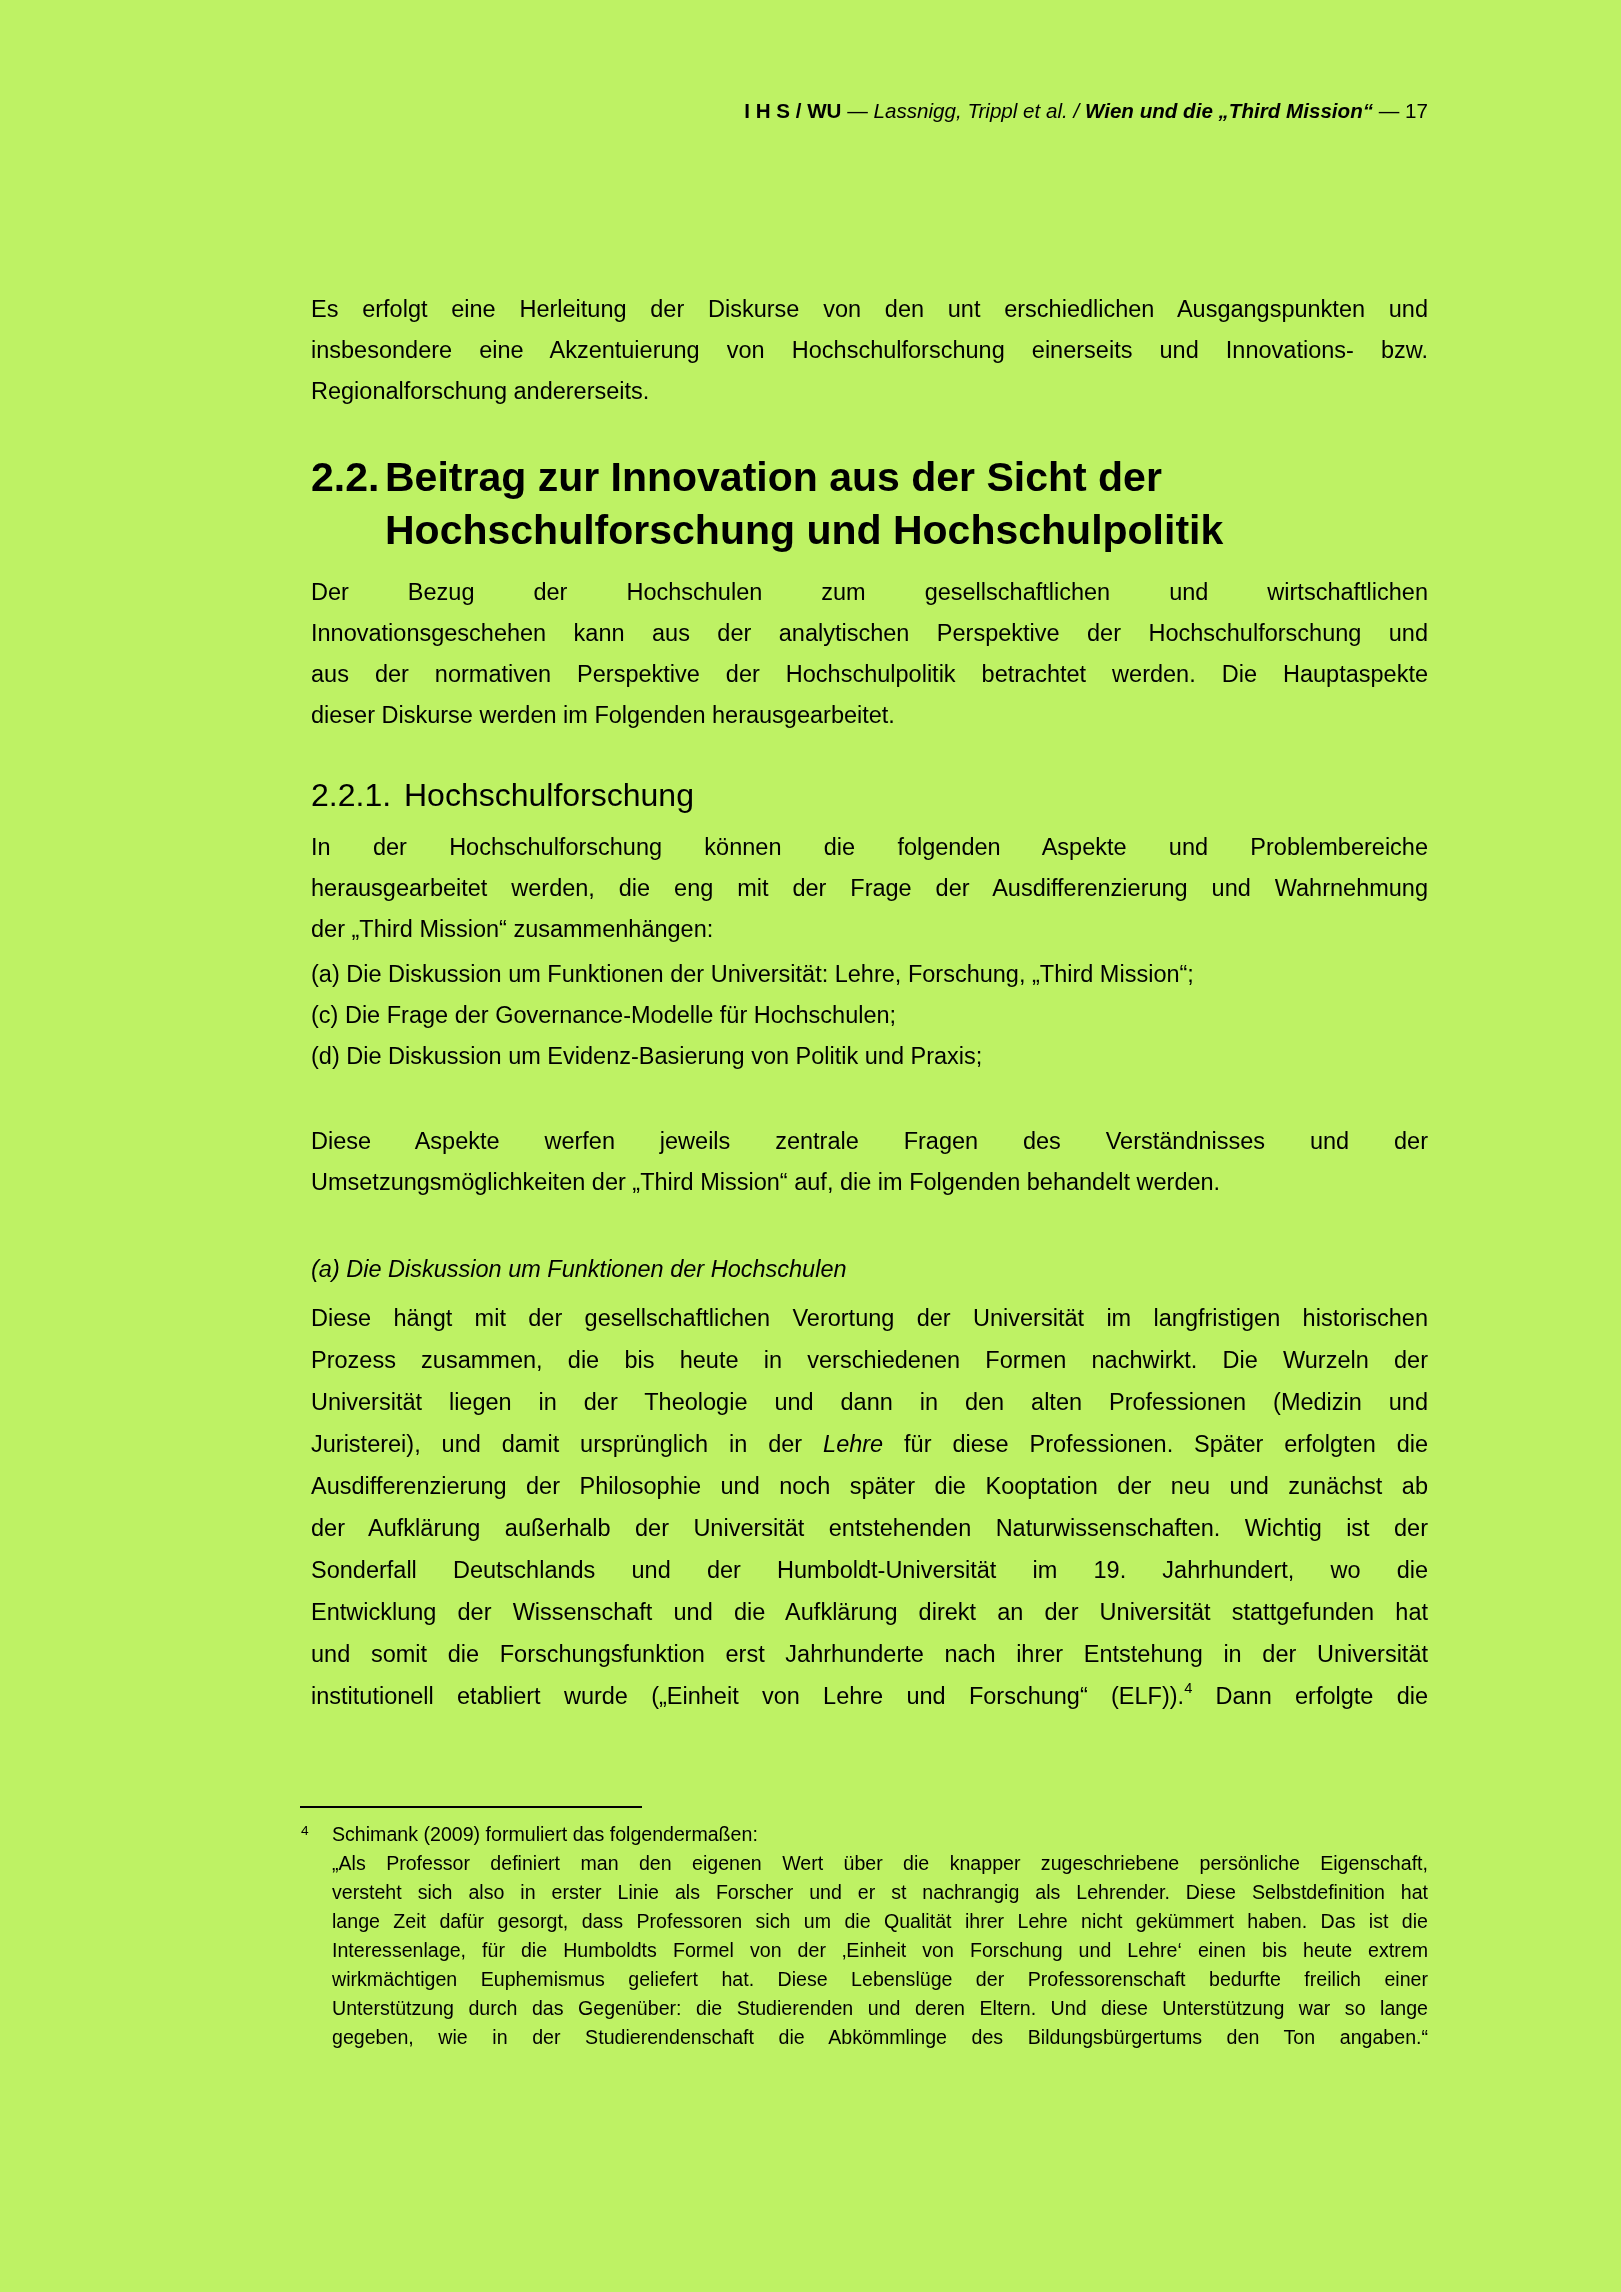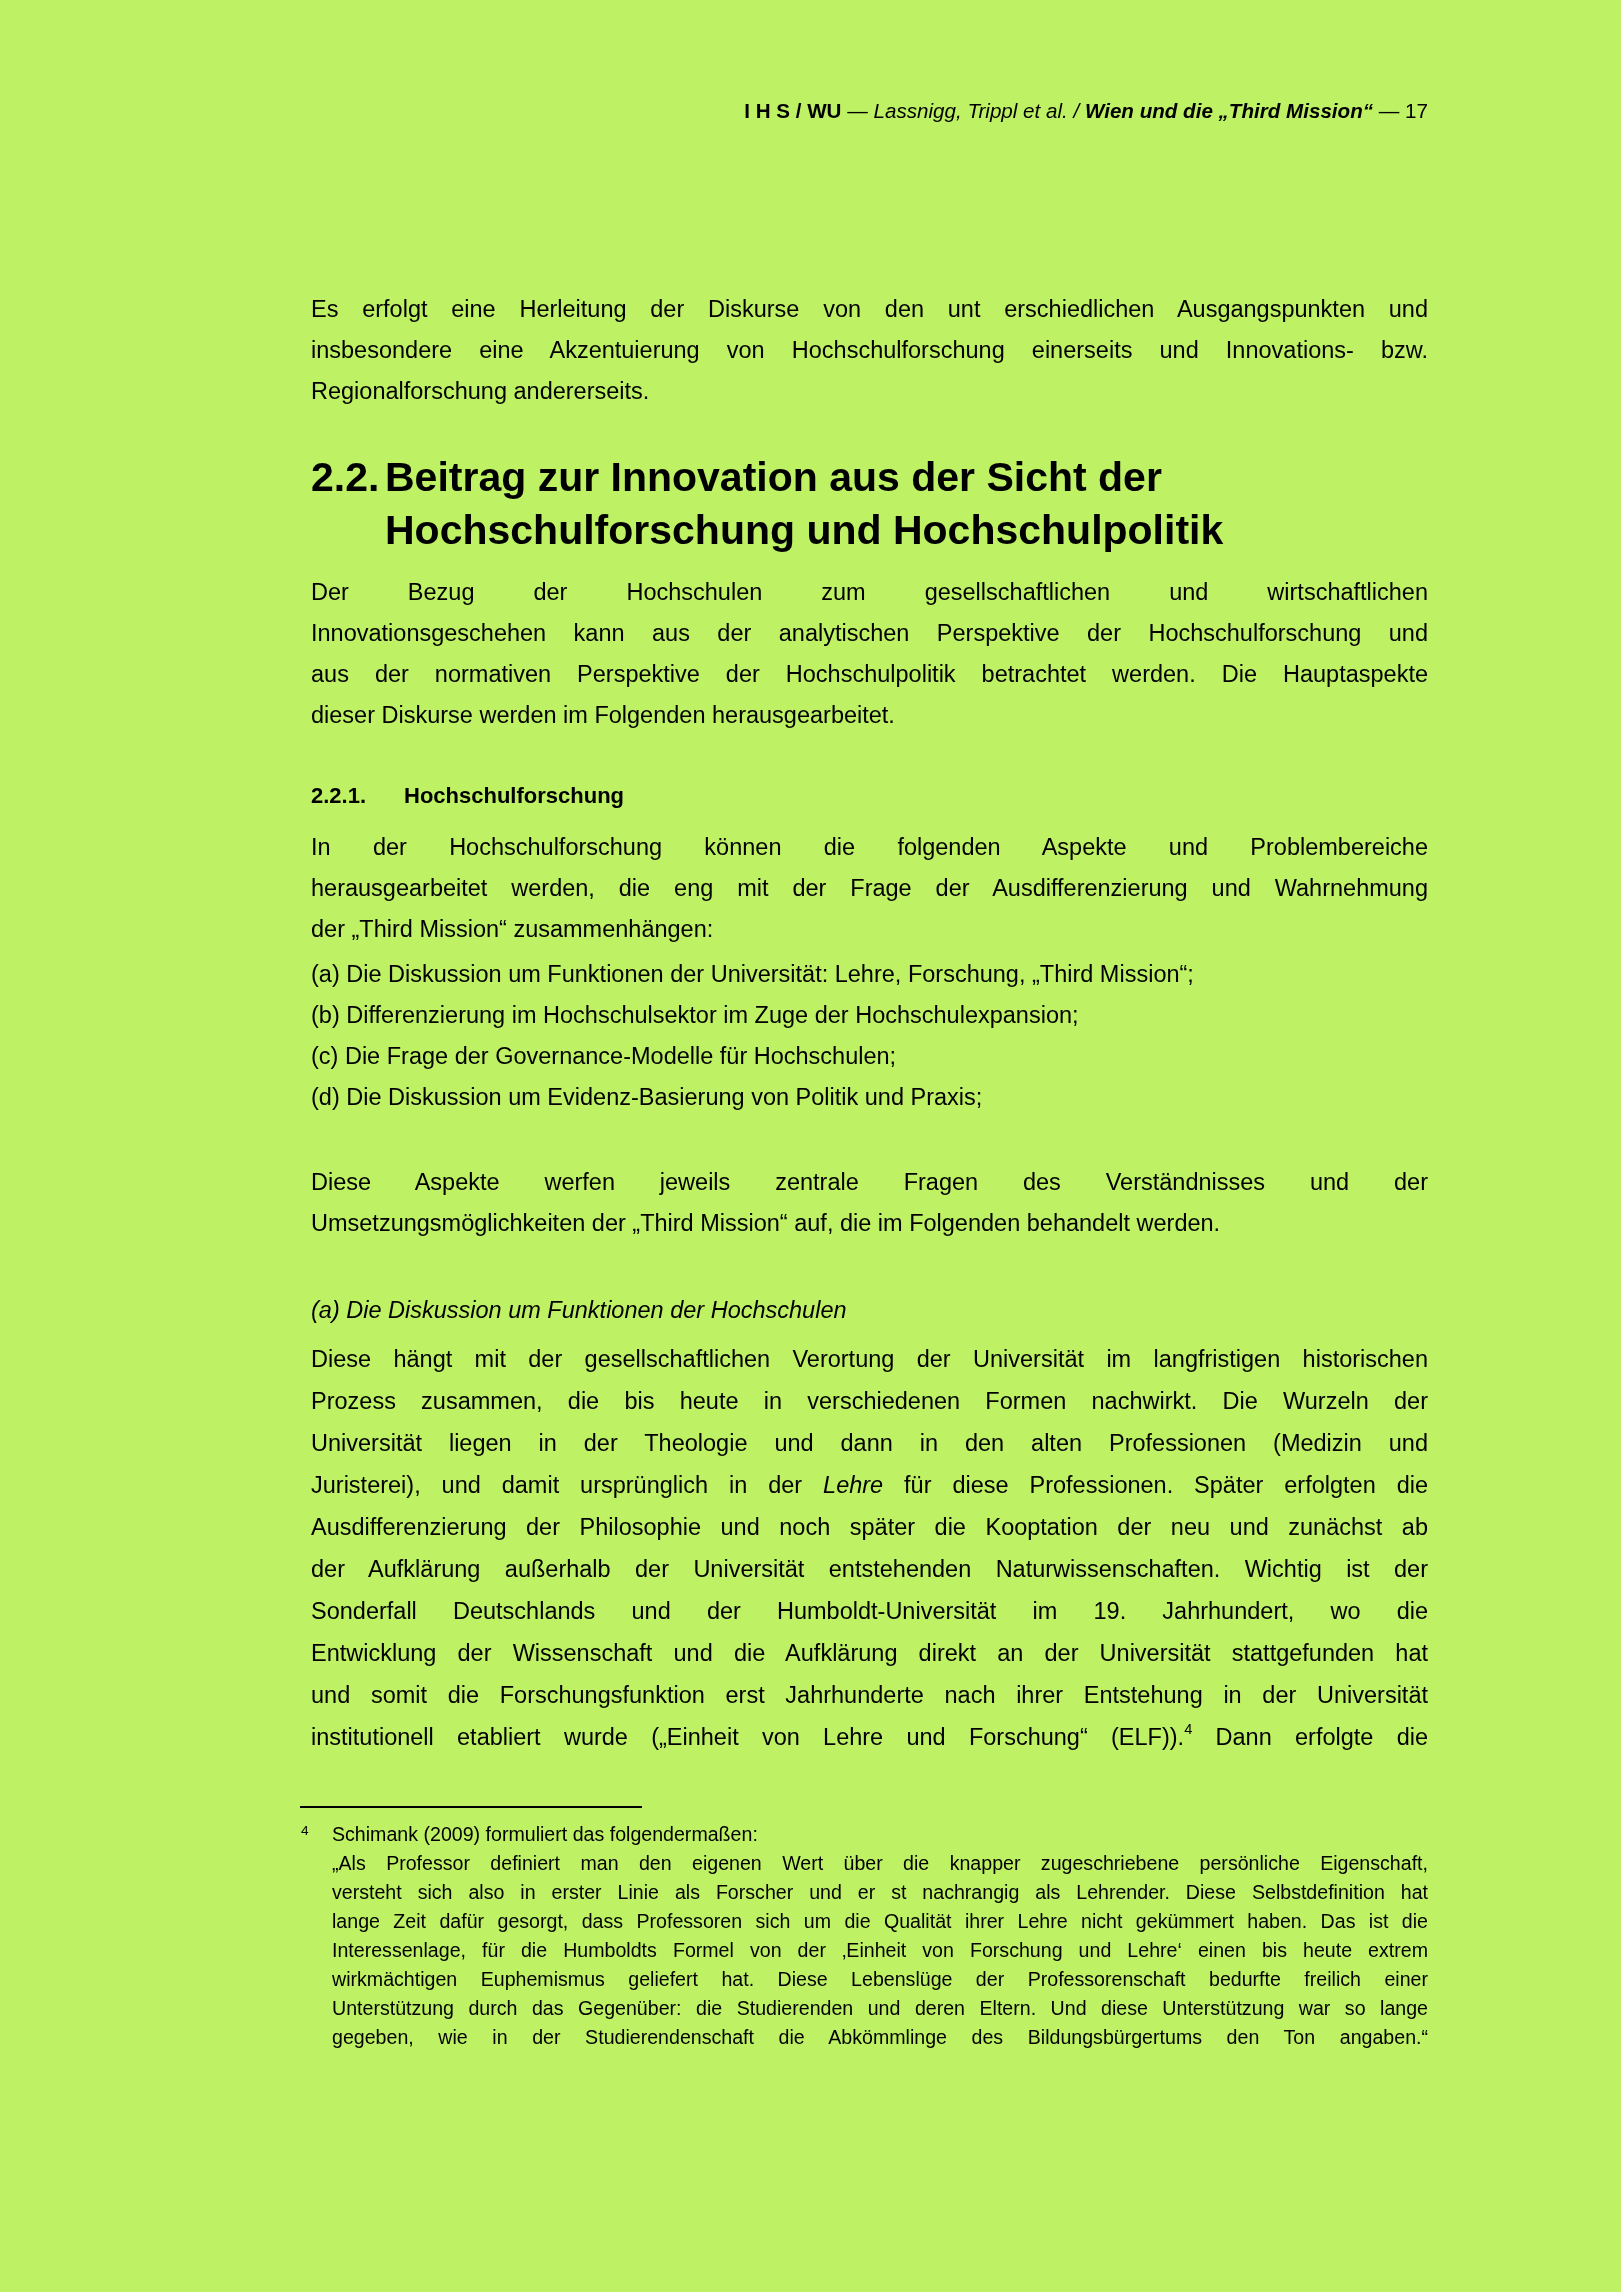--- a/index.html
+++ b/index.html
@@ -52,8 +52,8 @@
   .h221 {
     display: flex;
     margin-top: 39px;
-    font-size: 22px;
-    font-weight: bold;
+    font-size: 32px;
+    font-weight: normal;
     line-height: 41px;
   }
   .h221 .num { flex: none; width: 93px; }

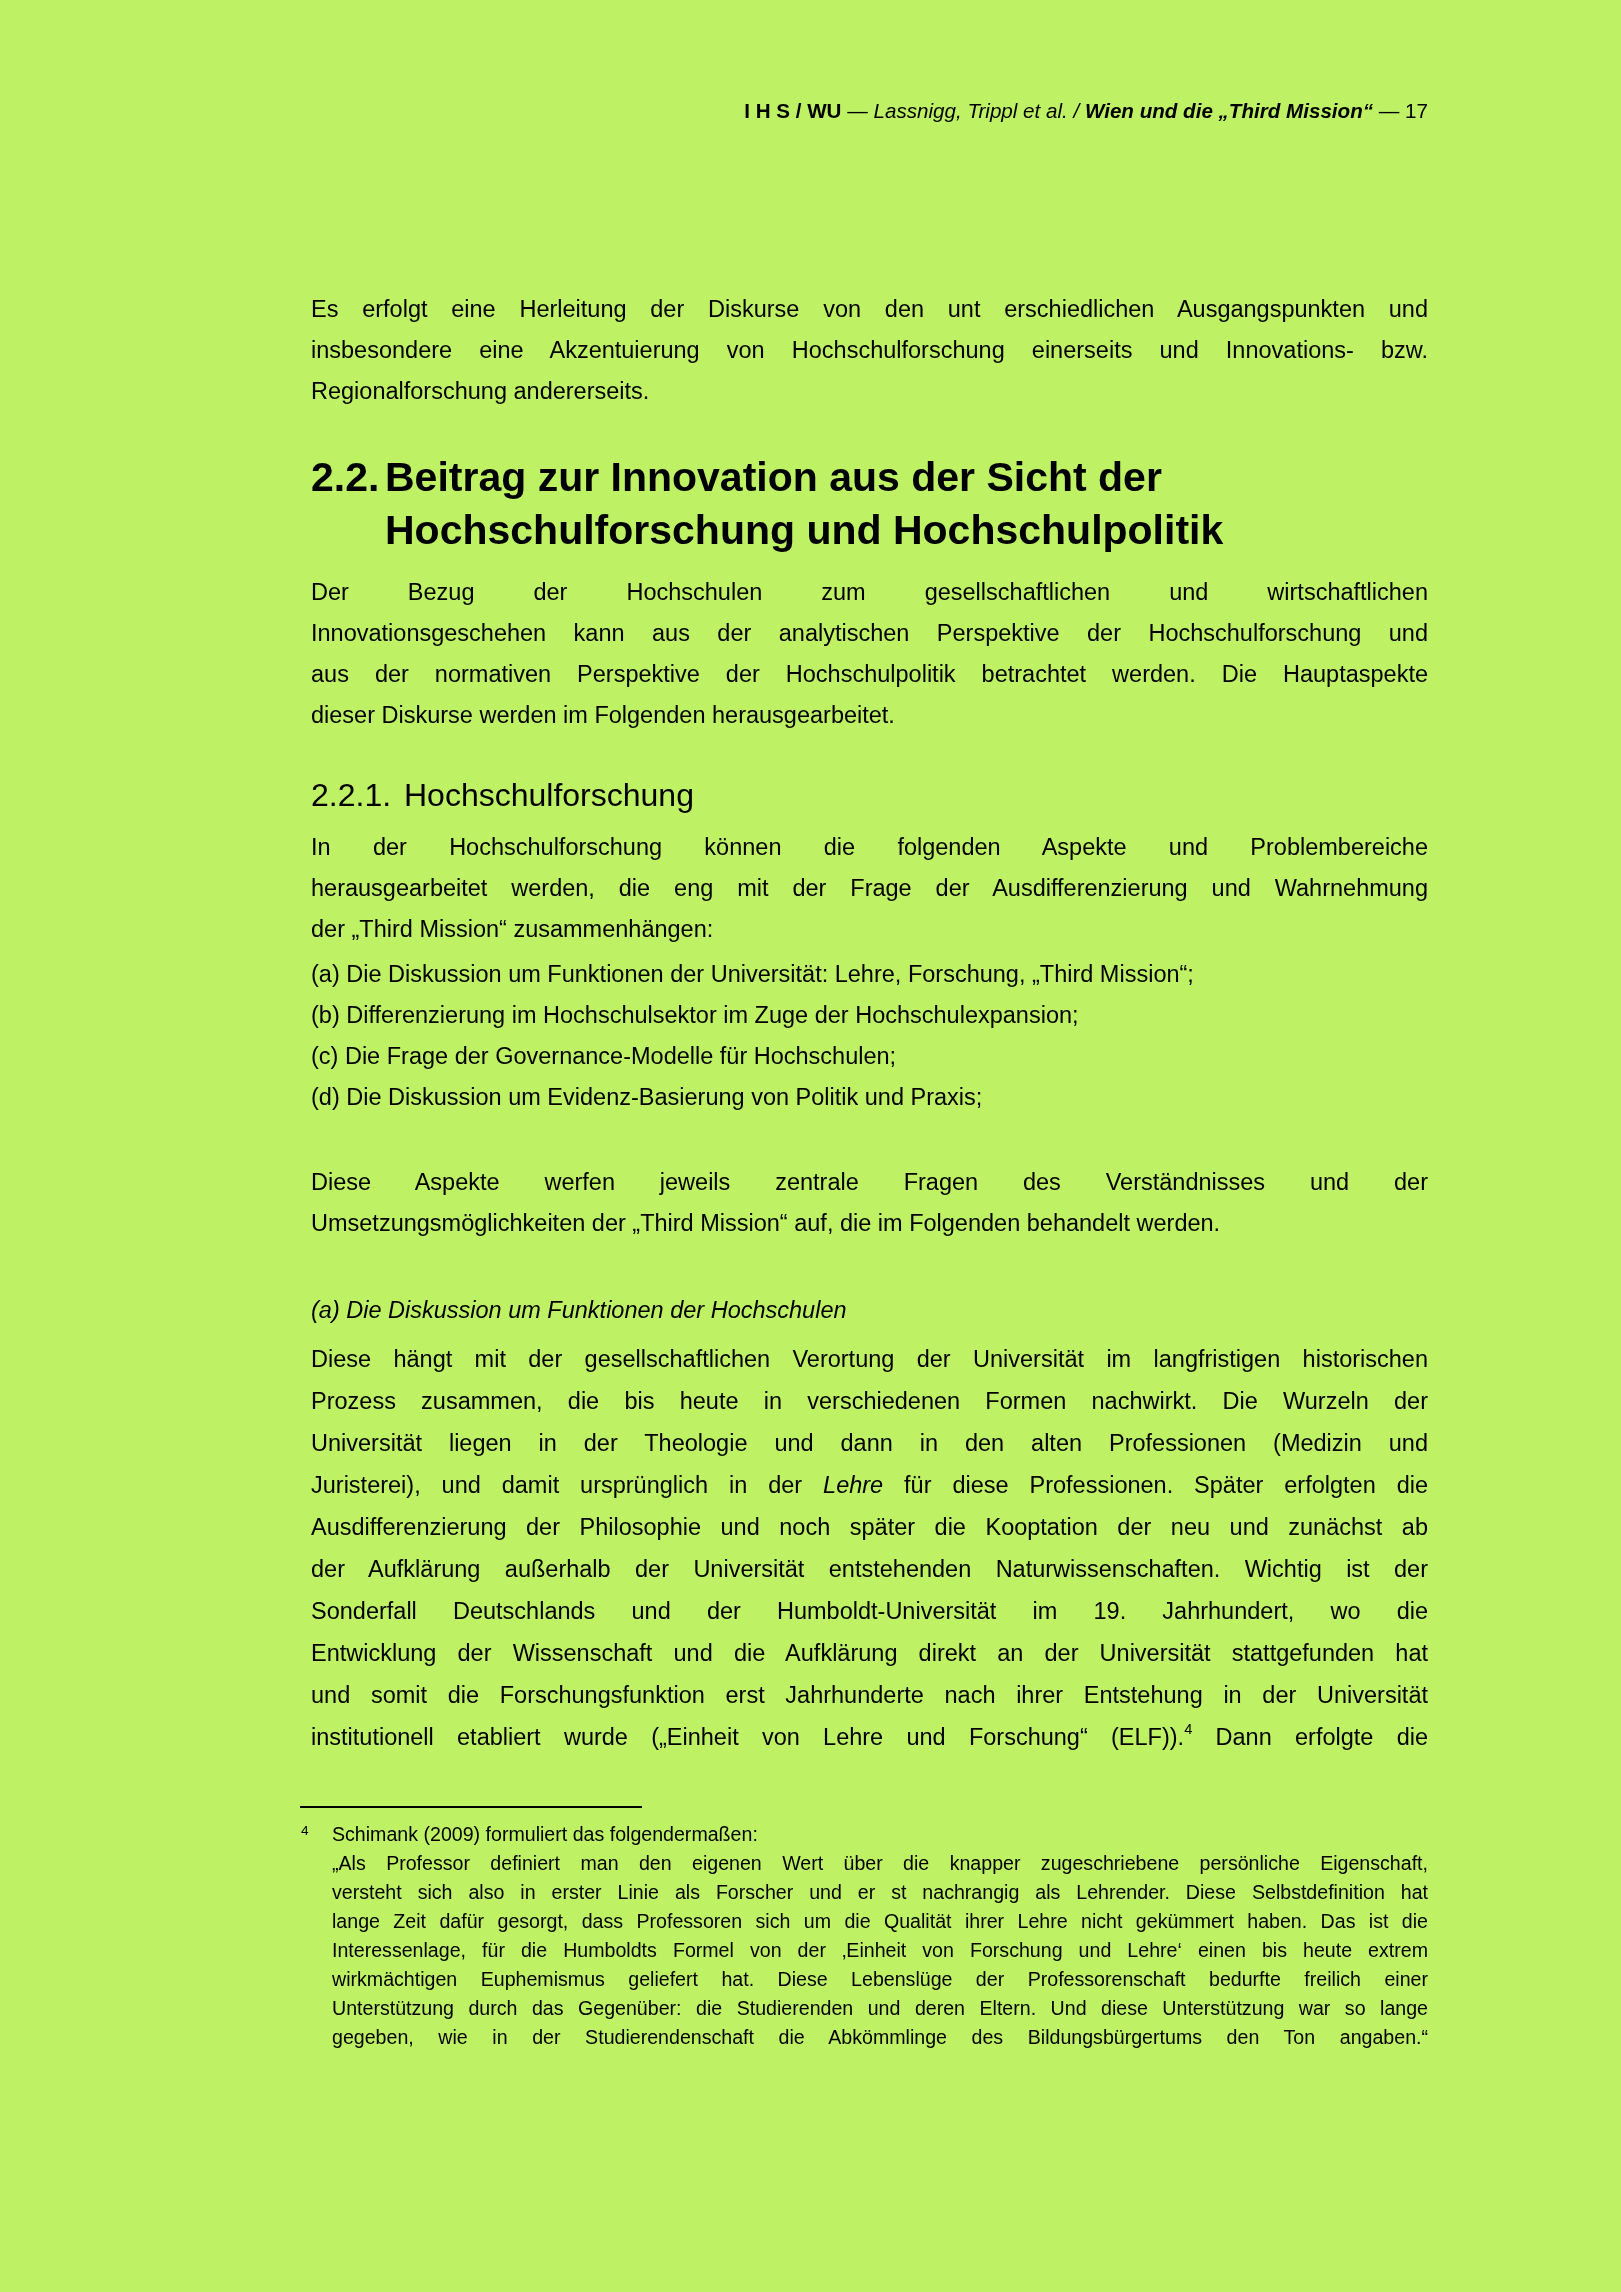--- a/index.html
+++ b/index.html
@@ -135,7 +135,6 @@
 
     <div class="list">
         <div class="line">(a) Die Diskussion um Funktionen der Universität: Lehre, Forschung, „Third Mission“;</div>
-        <div class="line">(b) Differenzierung im Hochschulsektor im Zuge der Hochschulexpansion;</div>
         <div class="line">(c) Die Frage der Governance-Modelle für Hochschulen;</div>
         <div class="line">(d) Die Diskussion um Evidenz-Basierung von Politik und Praxis;</div>
       </div>

